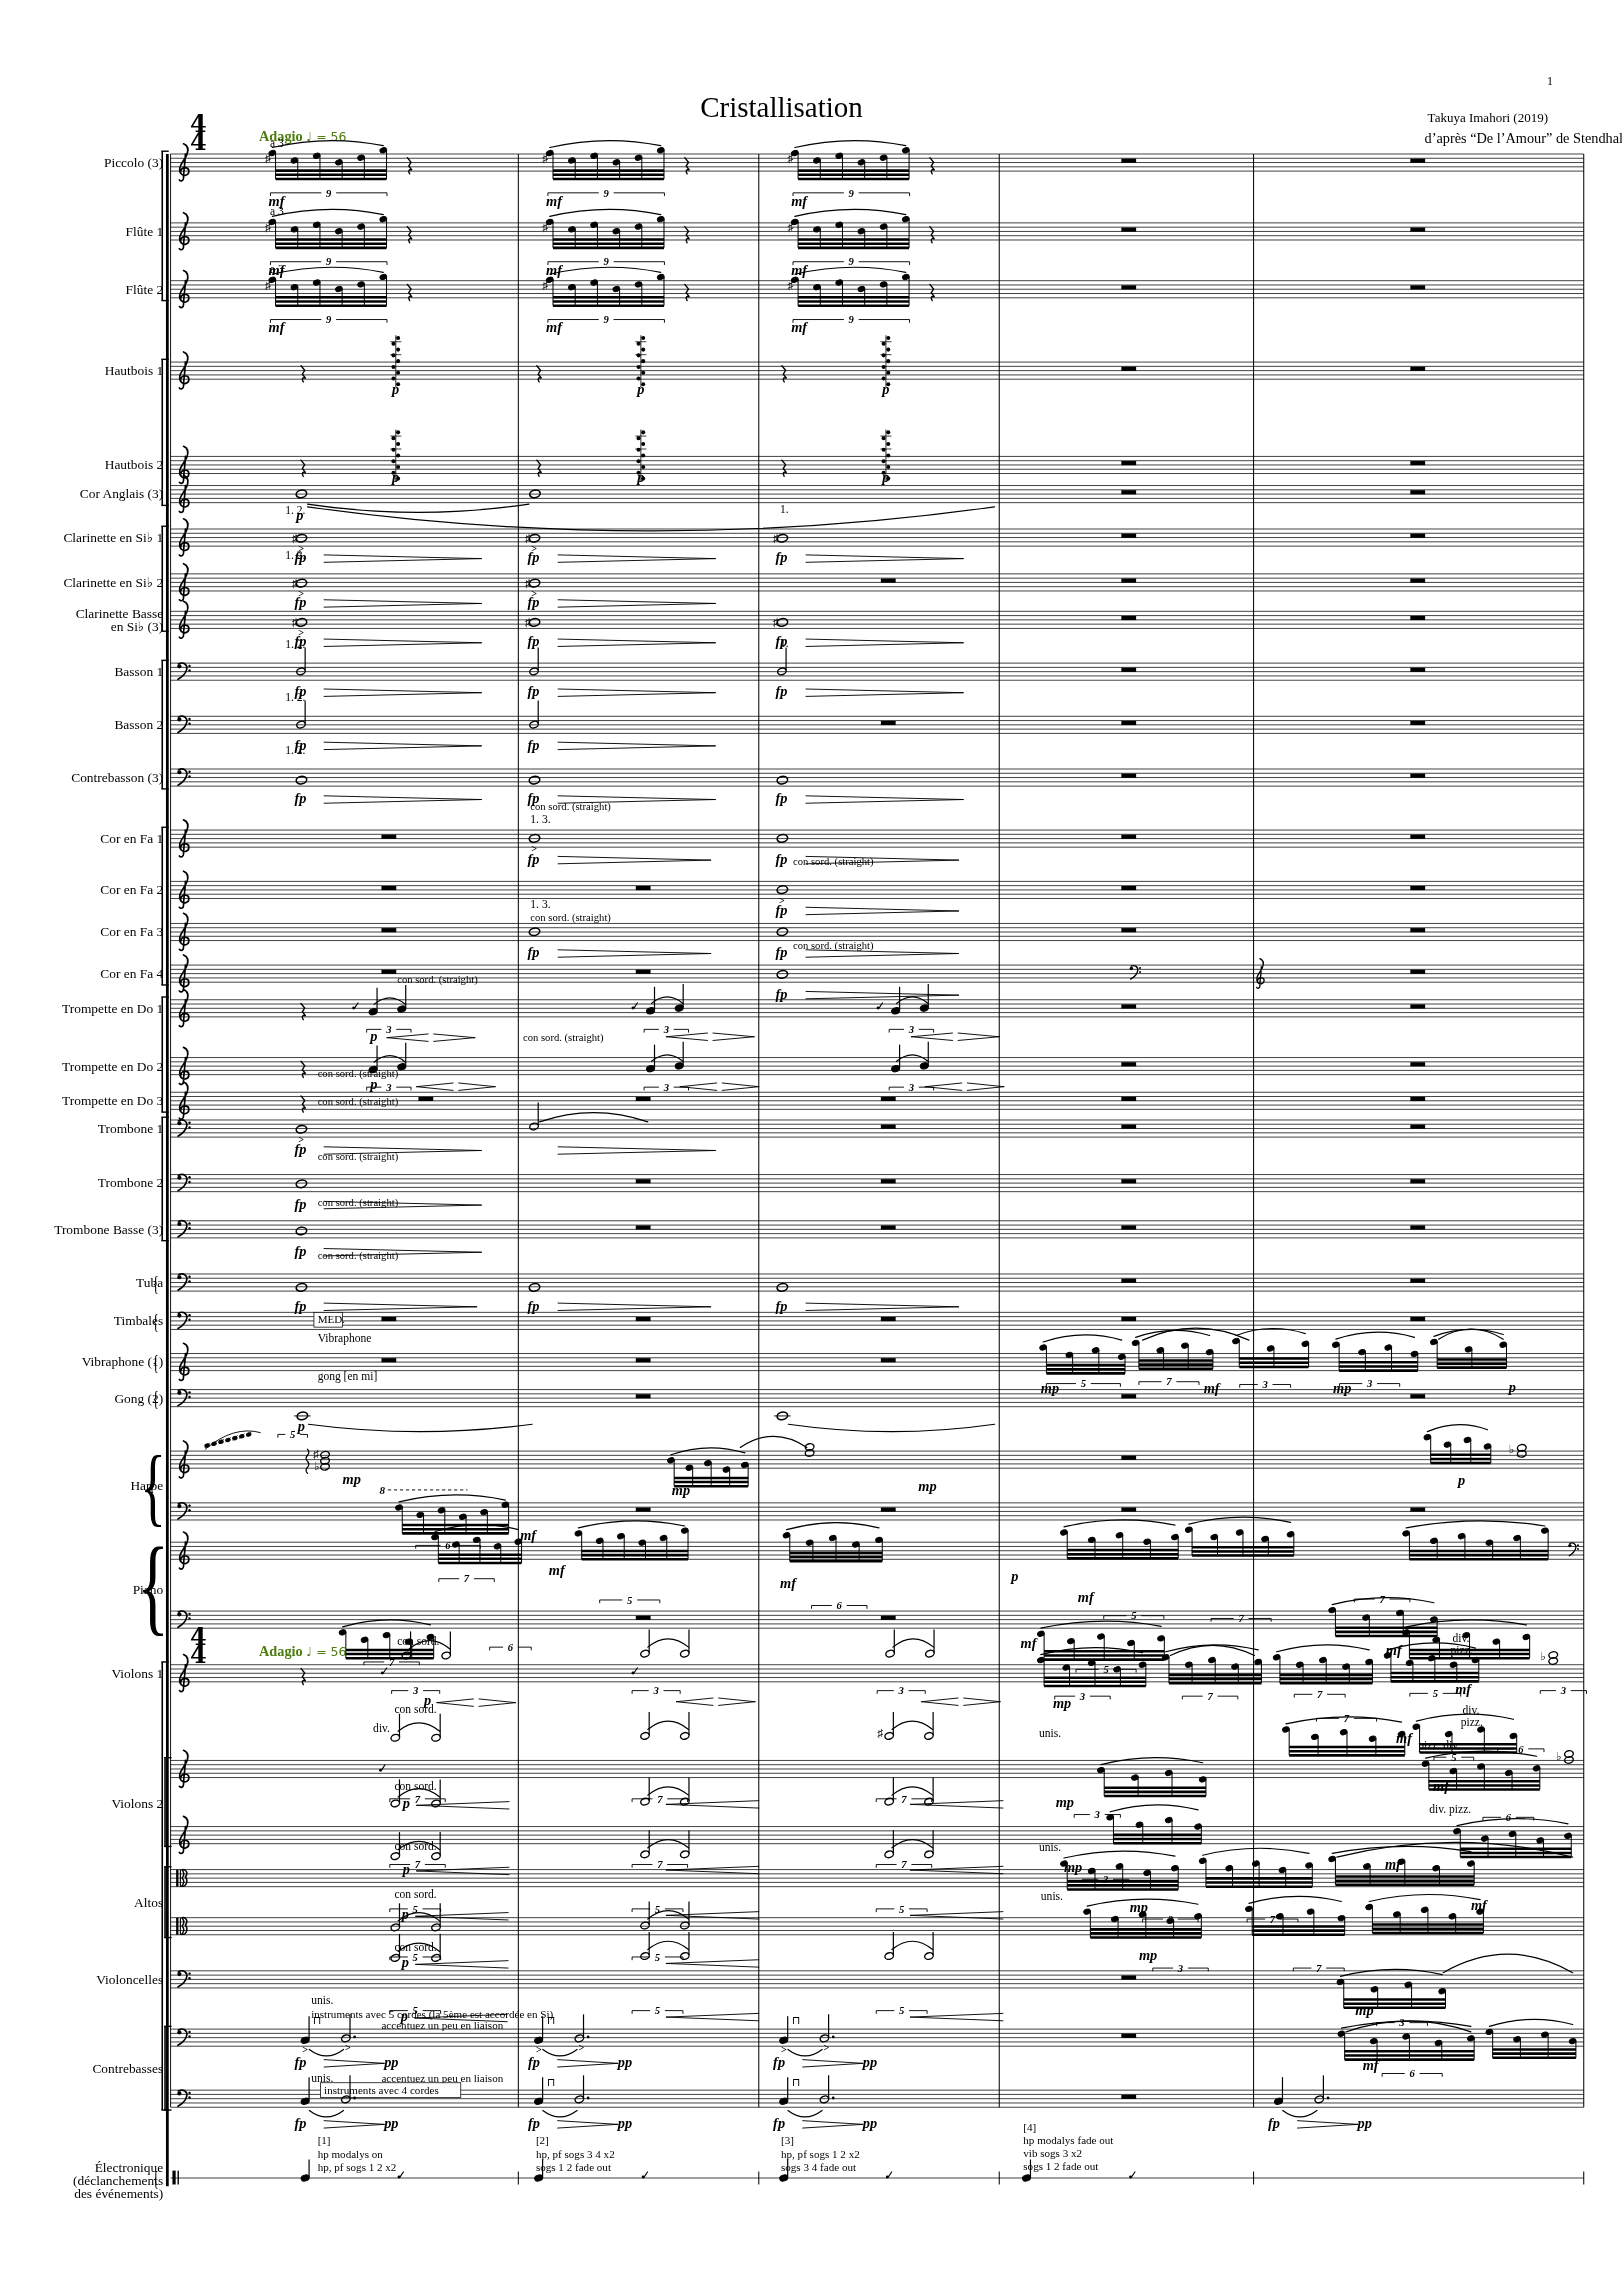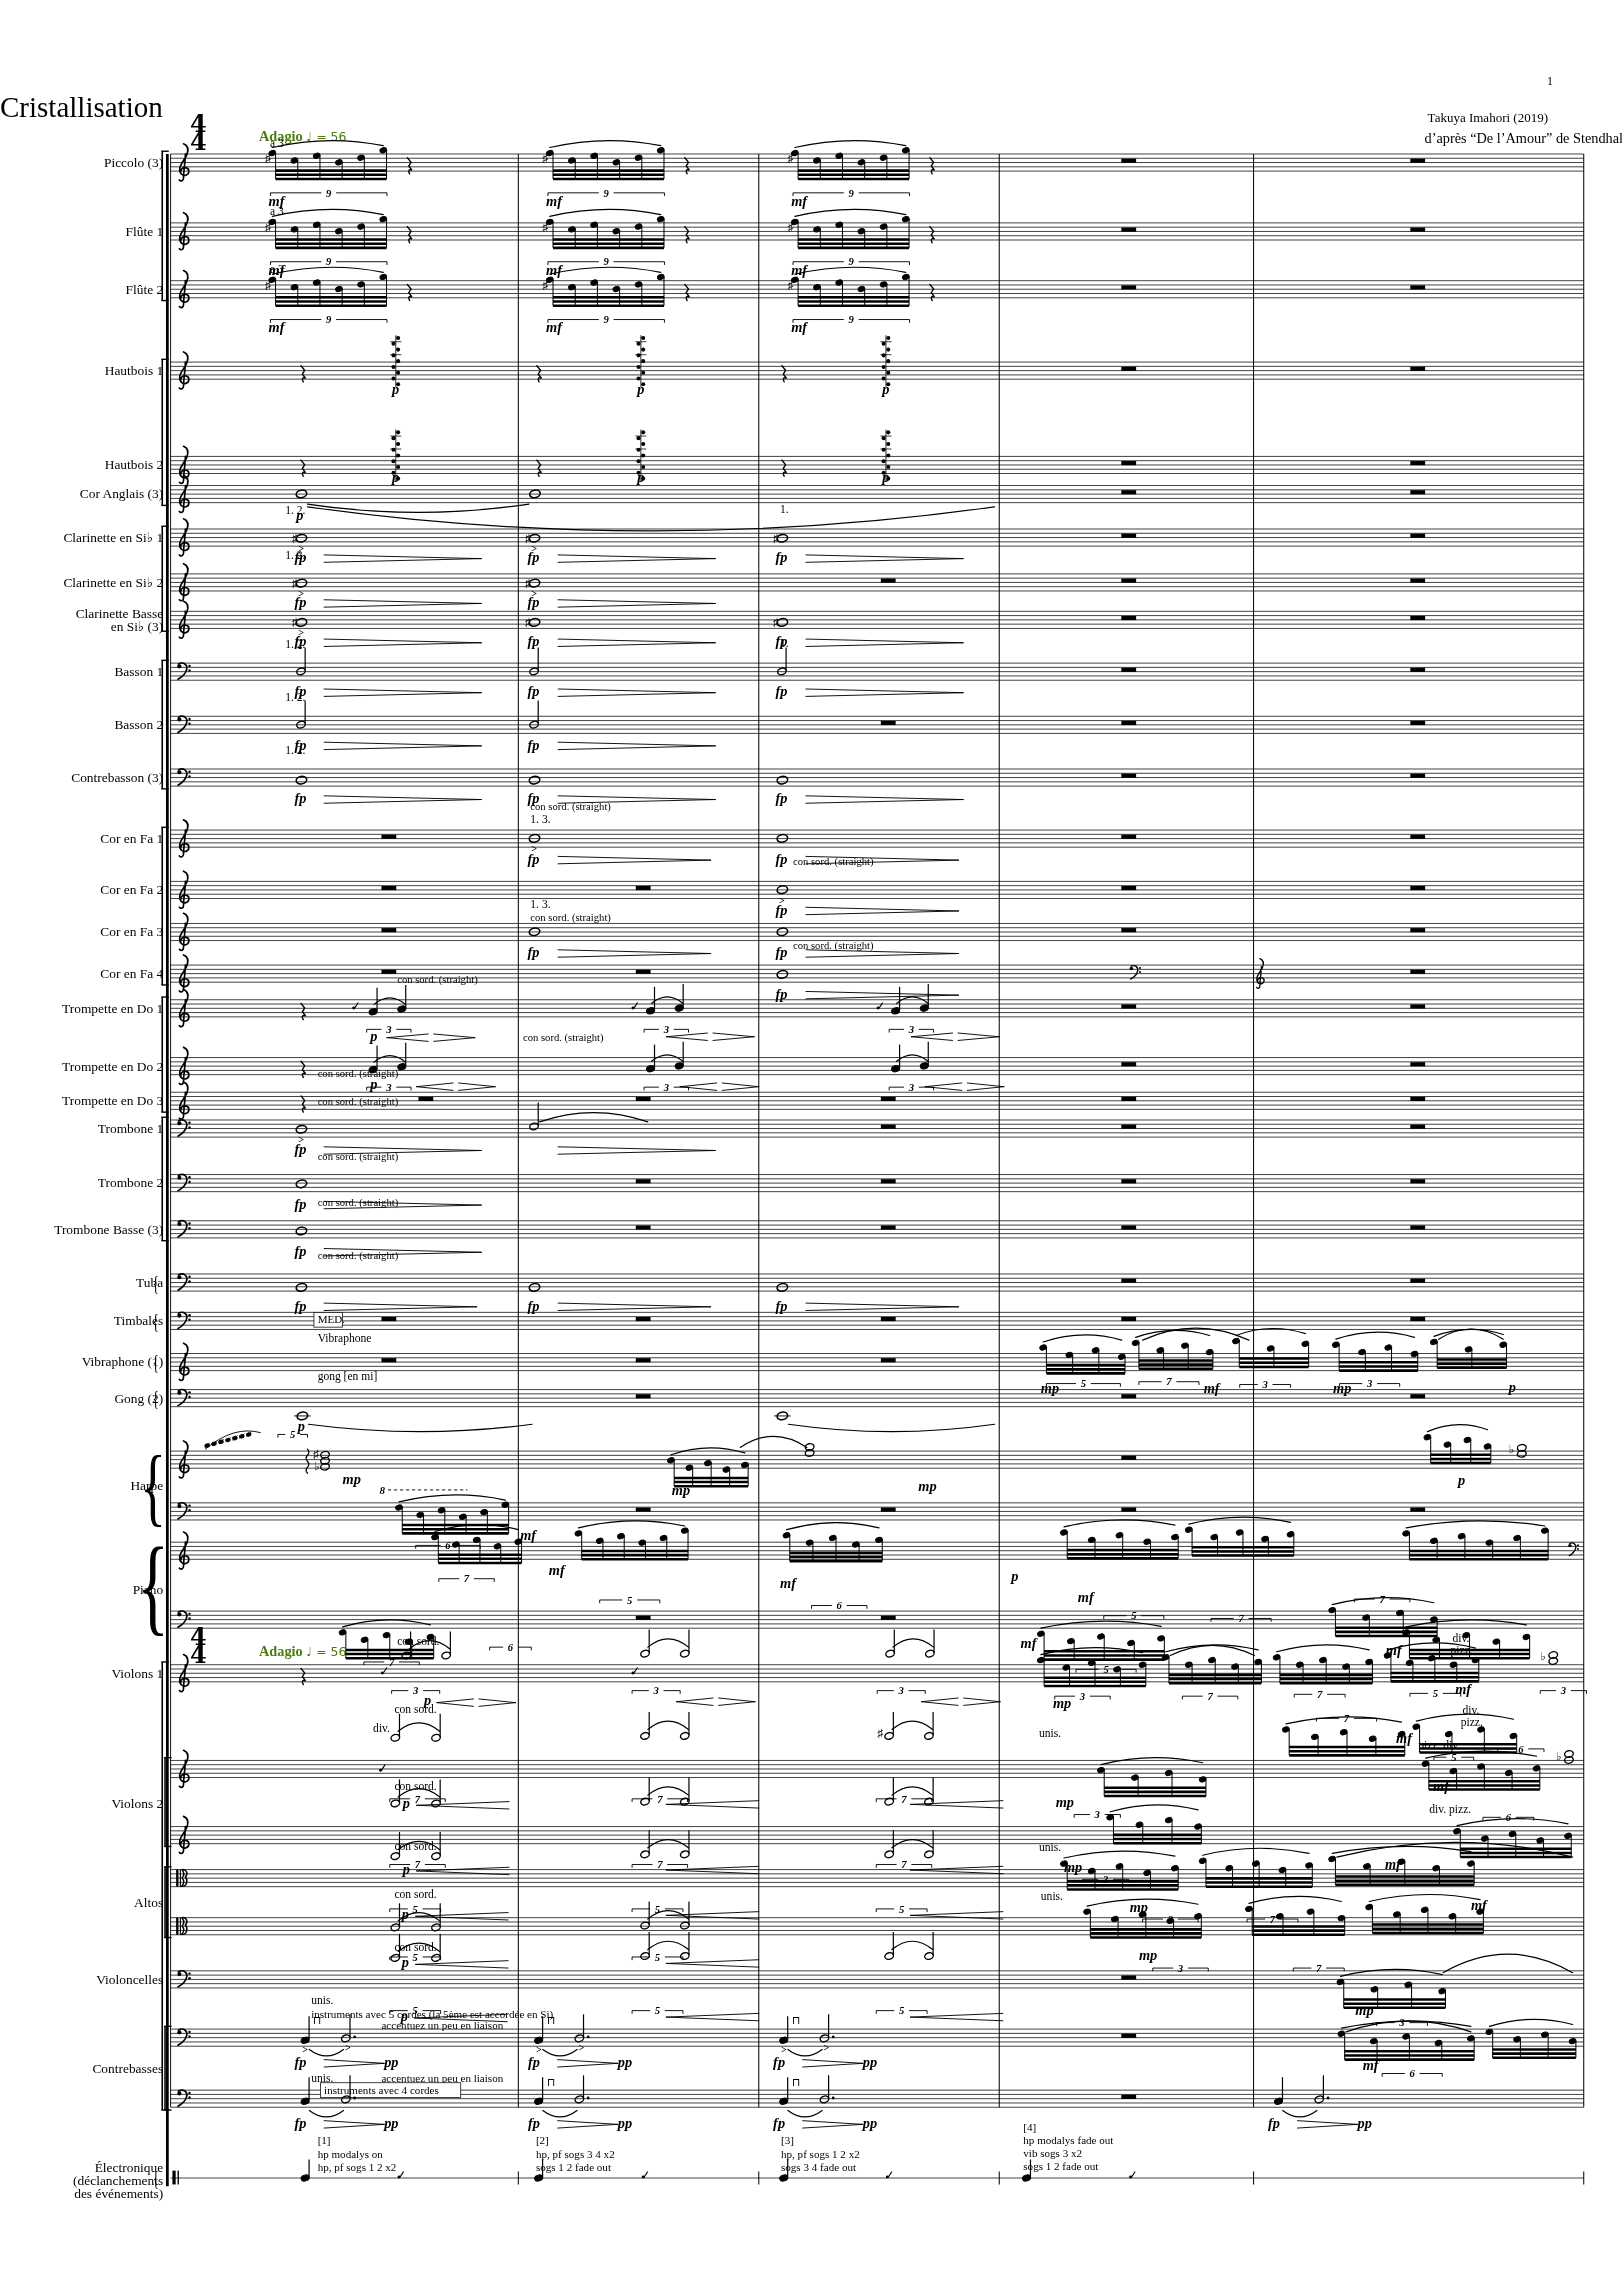--- a/index.html
+++ b/index.html
@@ -6,7 +6,7 @@
   #page{position:relative;width:1623px;height:2295px;background:#ffffff;font-family:"Liberation Serif","DejaVu Serif",serif;overflow:hidden;}
   #score{position:absolute;left:0;top:0;}
   .hdr{position:absolute;color:#000;}
-  #title{left:0;top:91px;width:1531px;text-align:left;font-size:29px;}
+  #title{left:16px;top:91px;width:1531px;text-align:center;font-size:29px;}
   #subtitle{left:0;top:130px;width:1623px;text-align:right;font-size:14.3px;}
   #composer{left:1341px;top:110px;width:207px;text-align:right;font-size:13px;}
   #pagenum{left:1536px;top:74px;width:28px;text-align:center;font-size:12px;}

